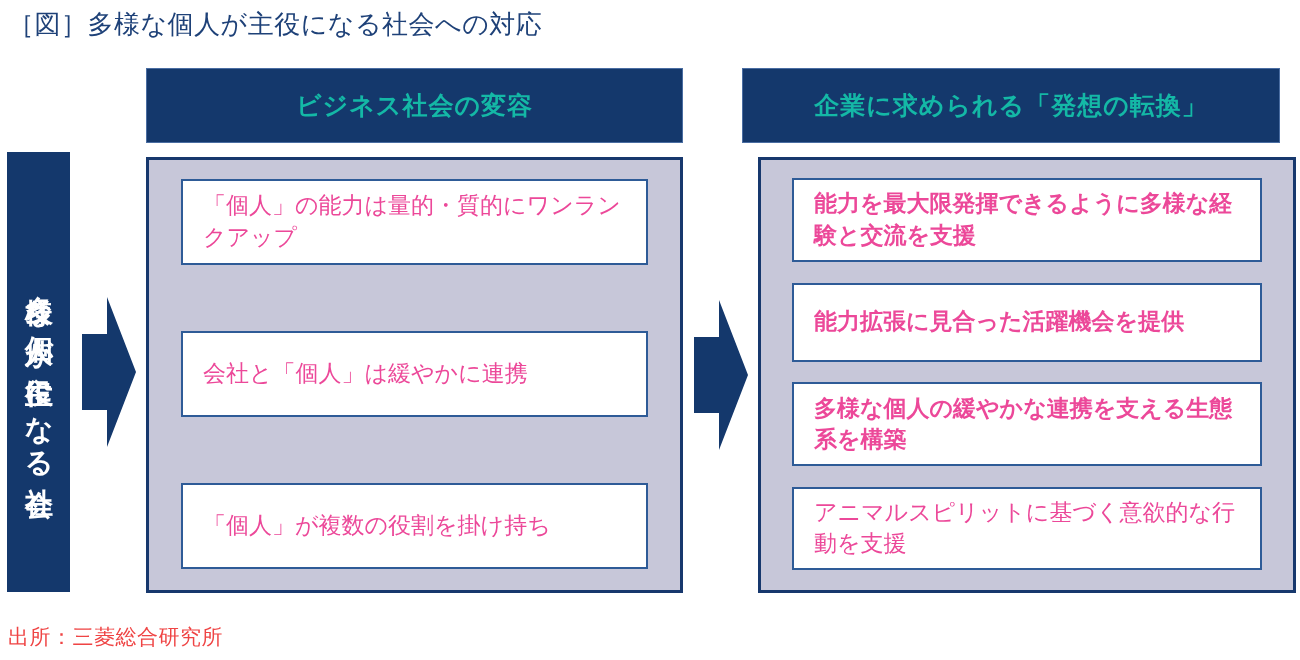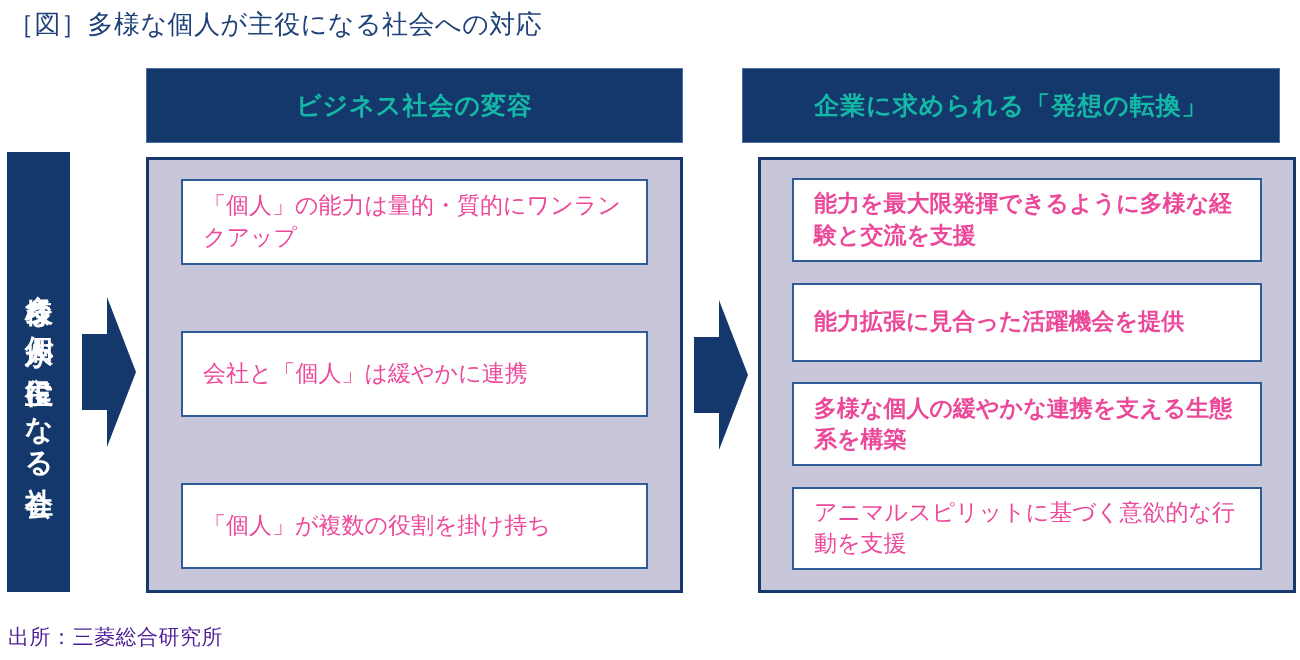--- a/index.html
+++ b/index.html
@@ -69,7 +69,7 @@
 
   .source {
     position: absolute; left: 8px; top: 623px;
-    font-size: 21px; color: #4c1d95; letter-spacing: 0.5px;
+    font-size: 21px; color: #ef4444; letter-spacing: 0.5px;
   }
 </style>
 </head>

